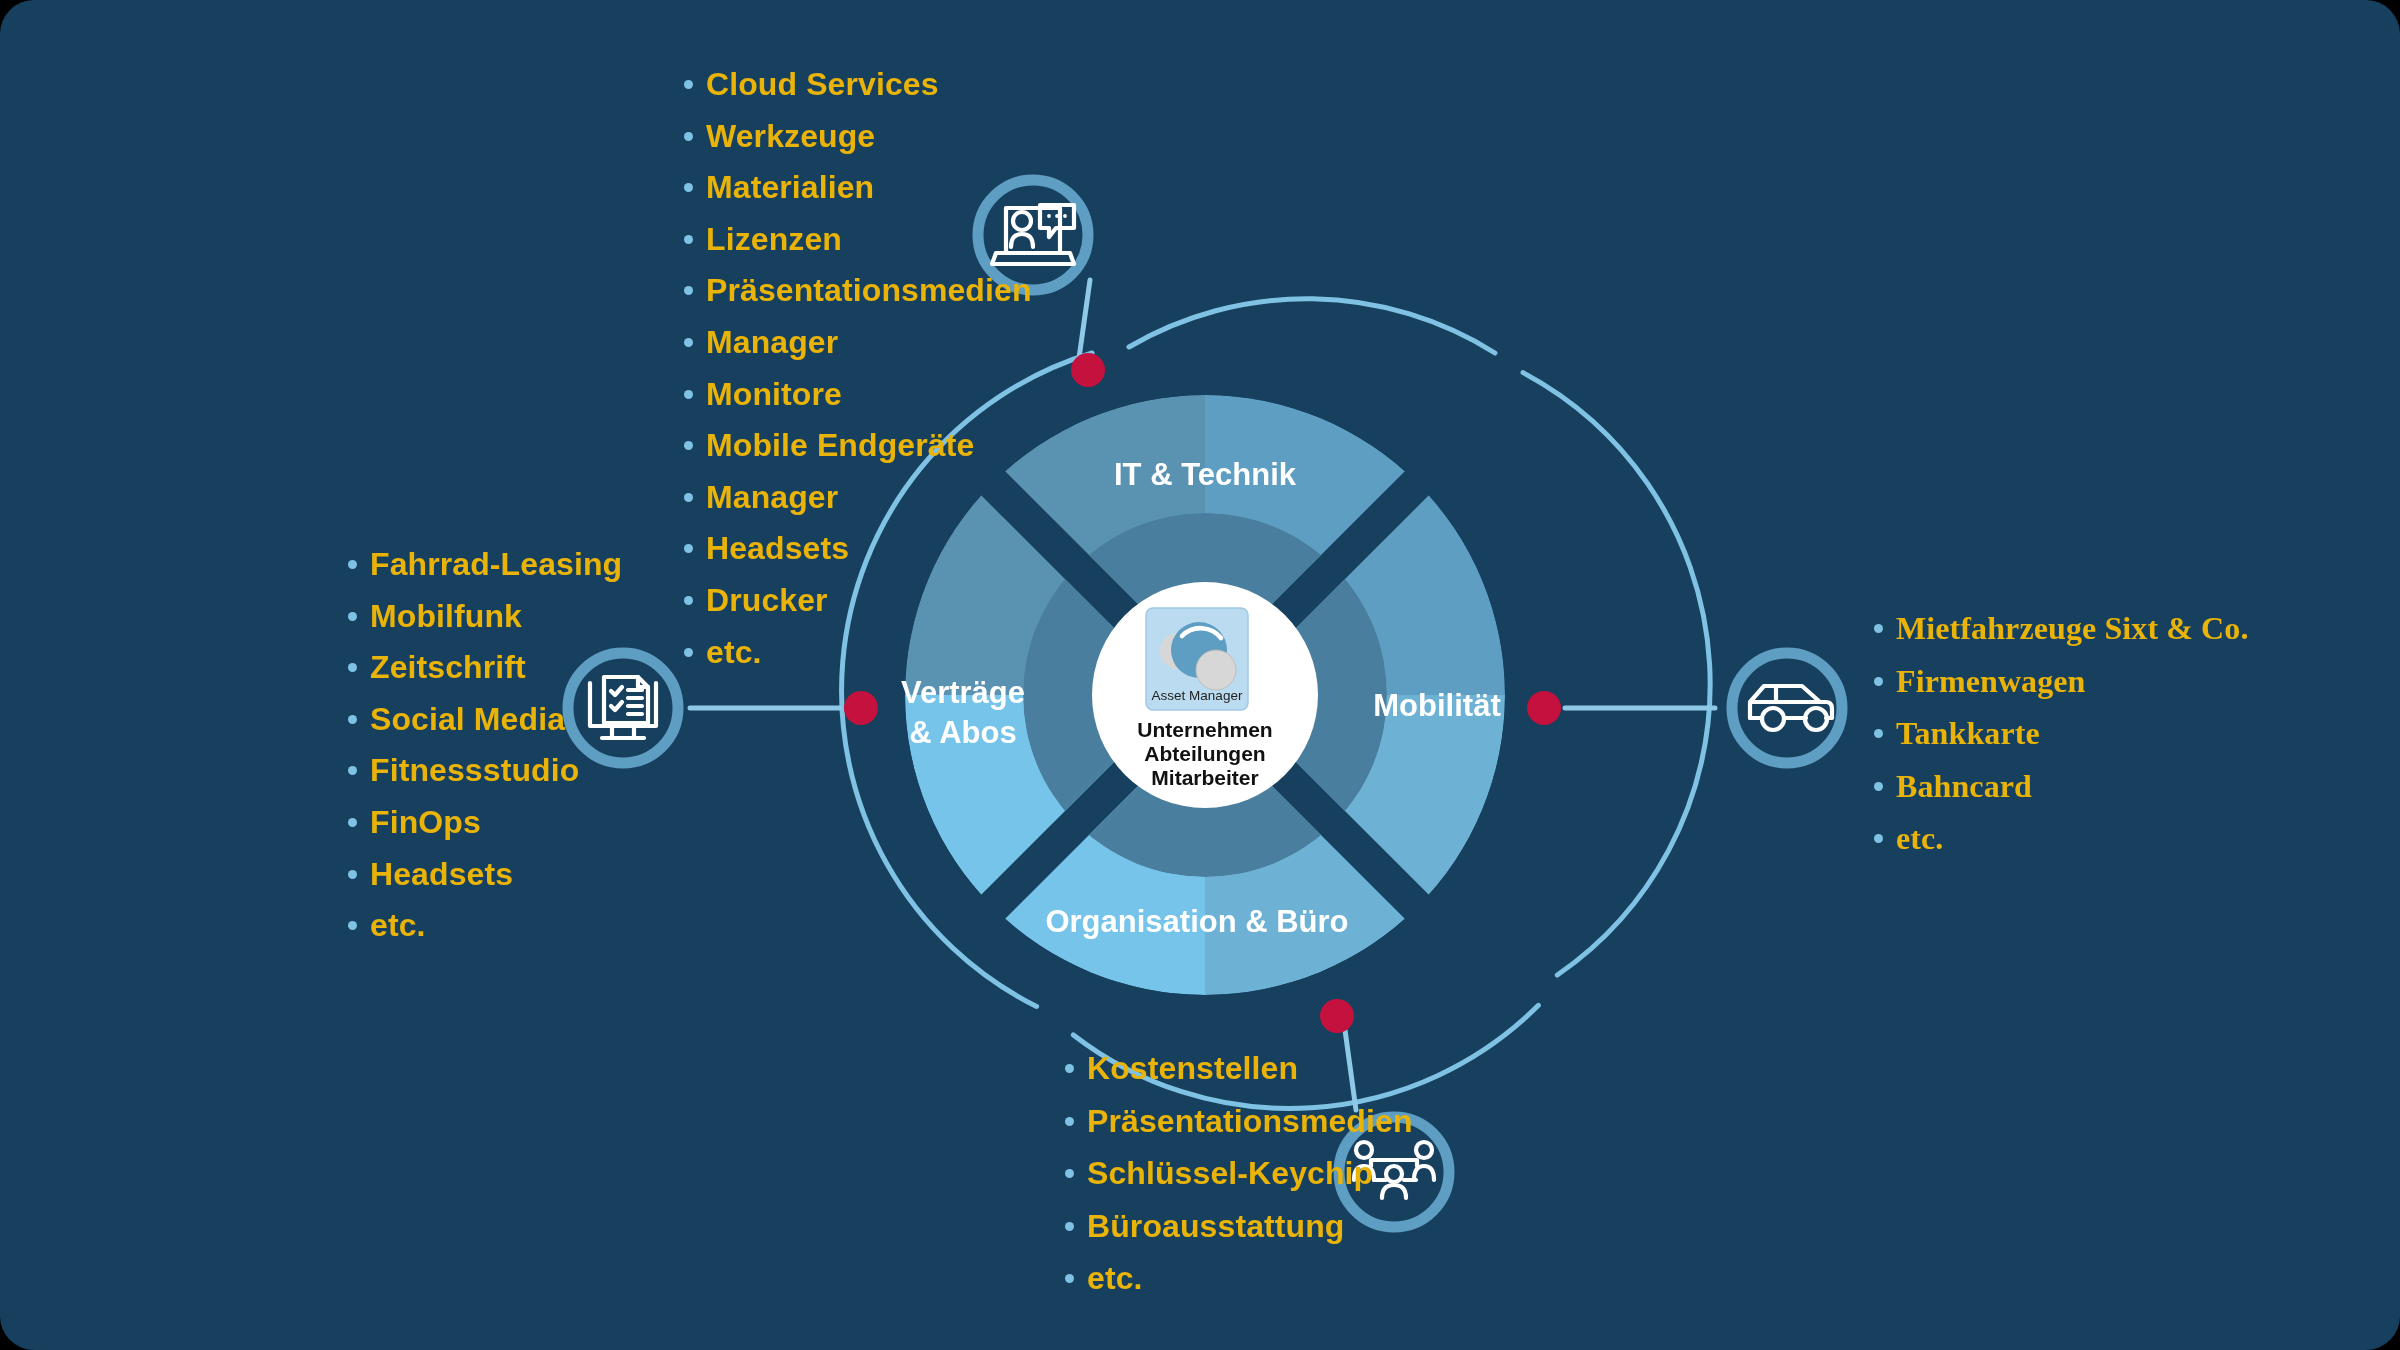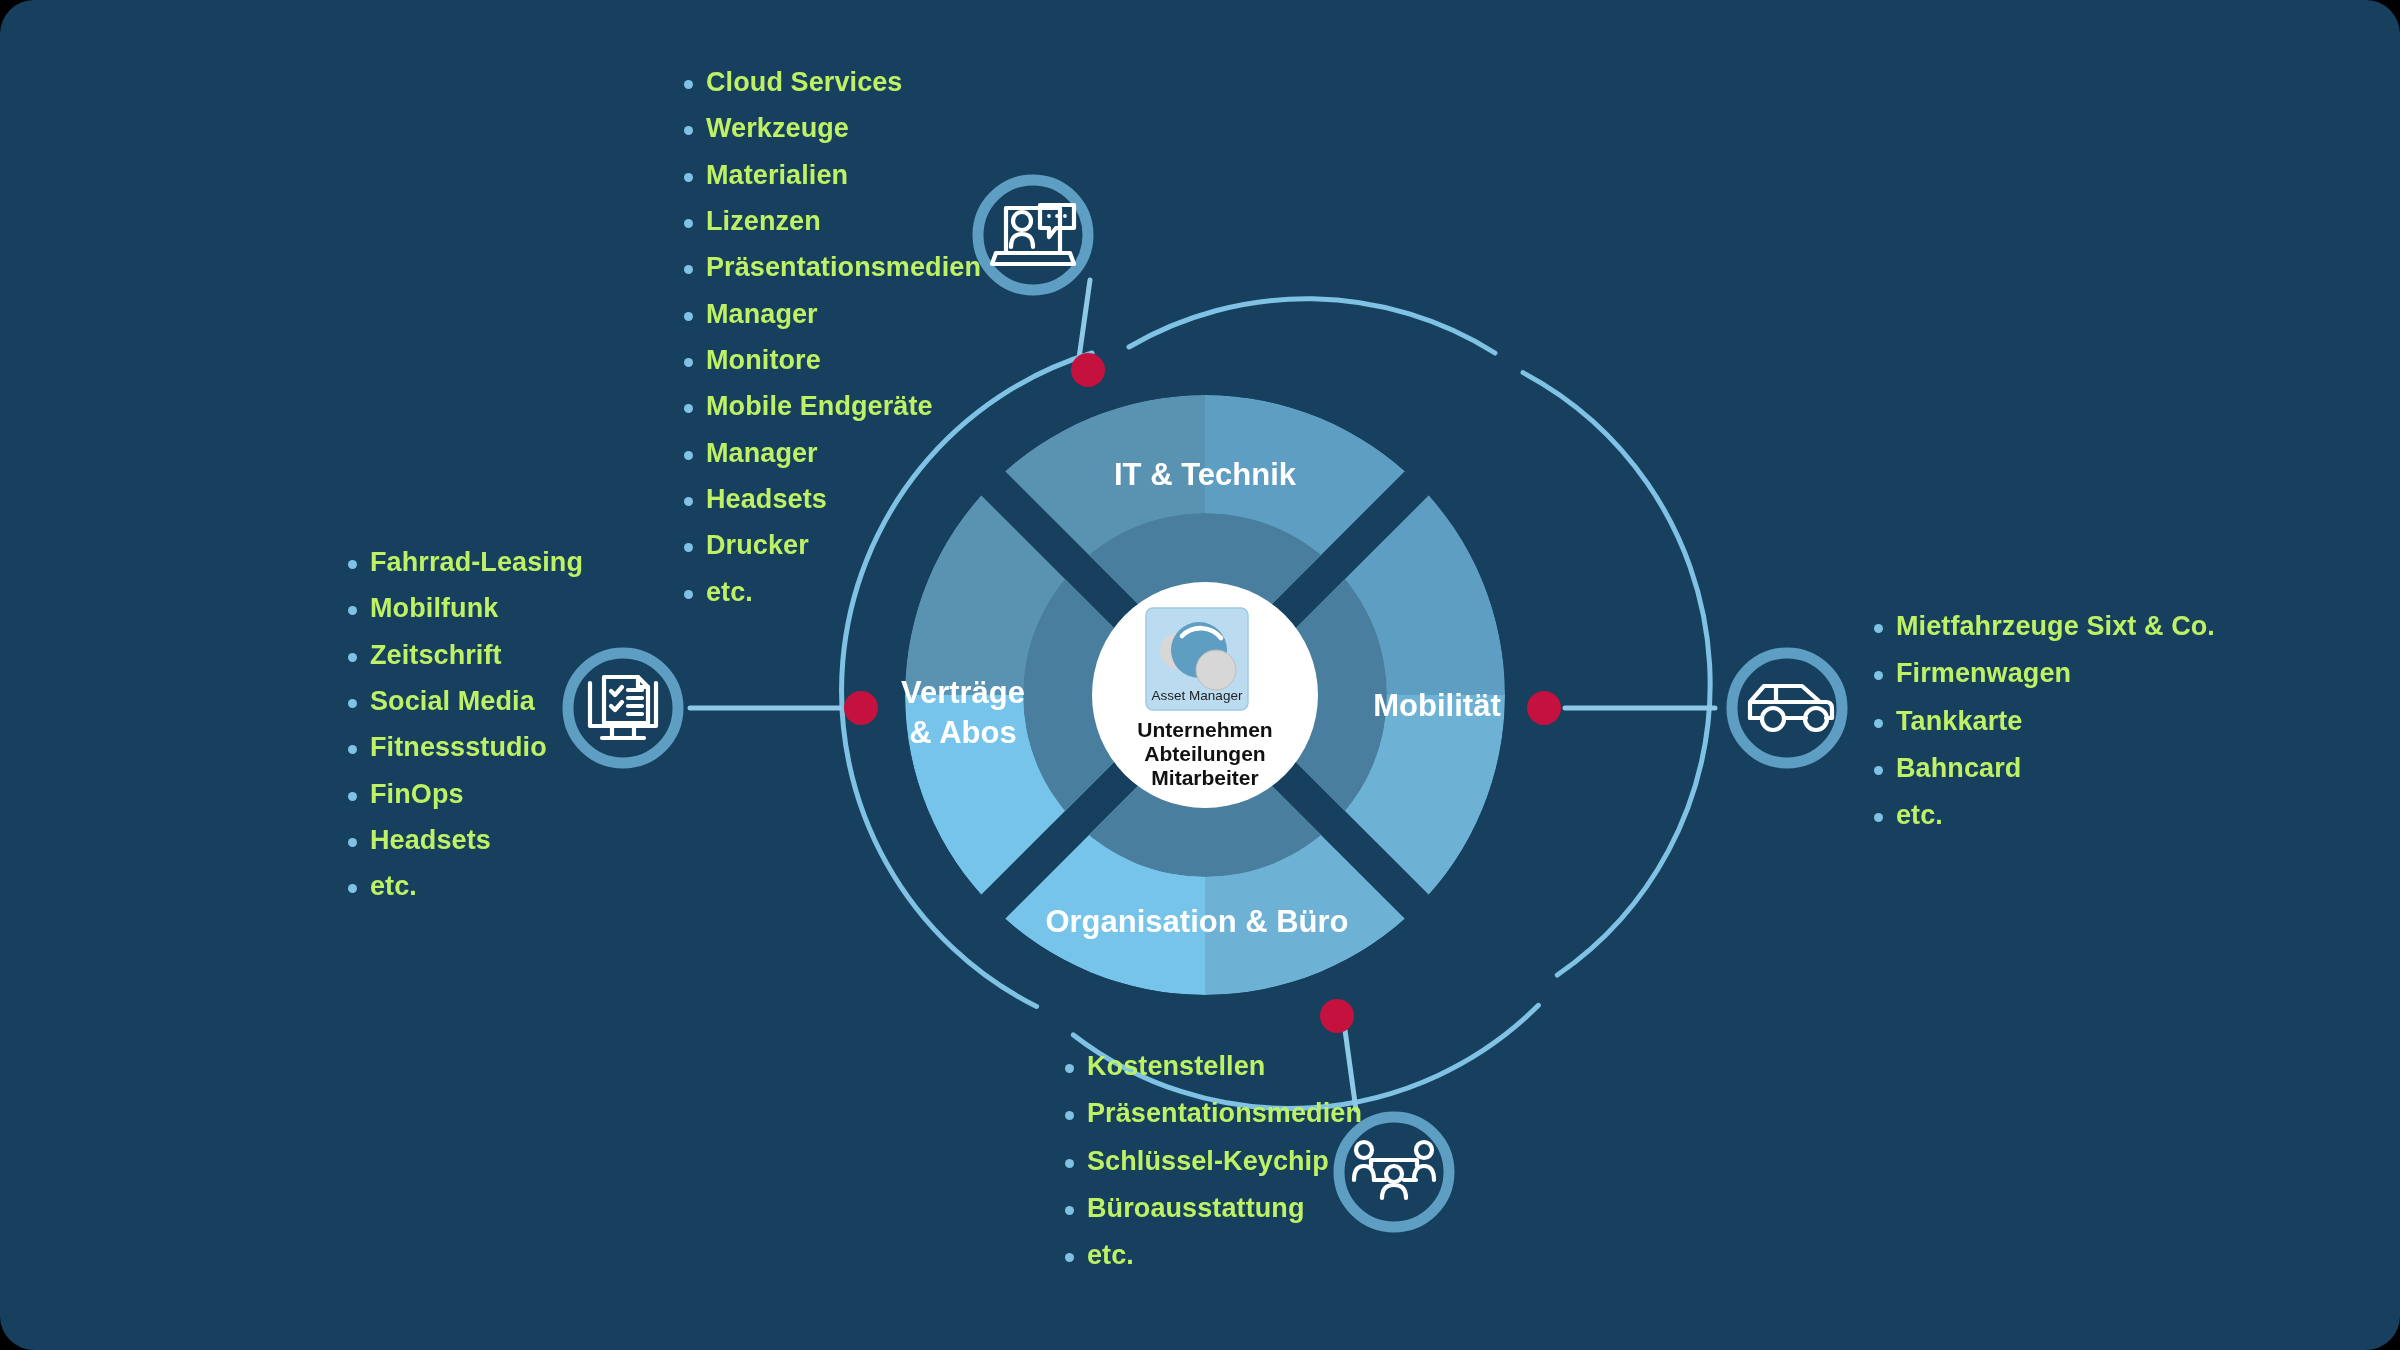--- a/index.html
+++ b/index.html
@@ -11,7 +11,7 @@
   .bullet-item{display:flex;align-items:flex-start;margin-bottom:18px;white-space:nowrap;}
   .bullet-dot{width:9px;height:9px;border-radius:50%;background:#7FC2E4;
               margin-top:12px;margin-right:13px;flex:0 0 auto;}
-  .bullet-text{color:#bef264;font-size:27px;font-weight:bold;line-height:1.05;
+  .bullet-text{color:#eab308;font-size:32px;font-weight:bold;line-height:1.05;
                letter-spacing:.1px;}
   .list-right-of-center .bullet-item{margin-bottom:19px;}
   svg{position:absolute;left:0;top:0;}

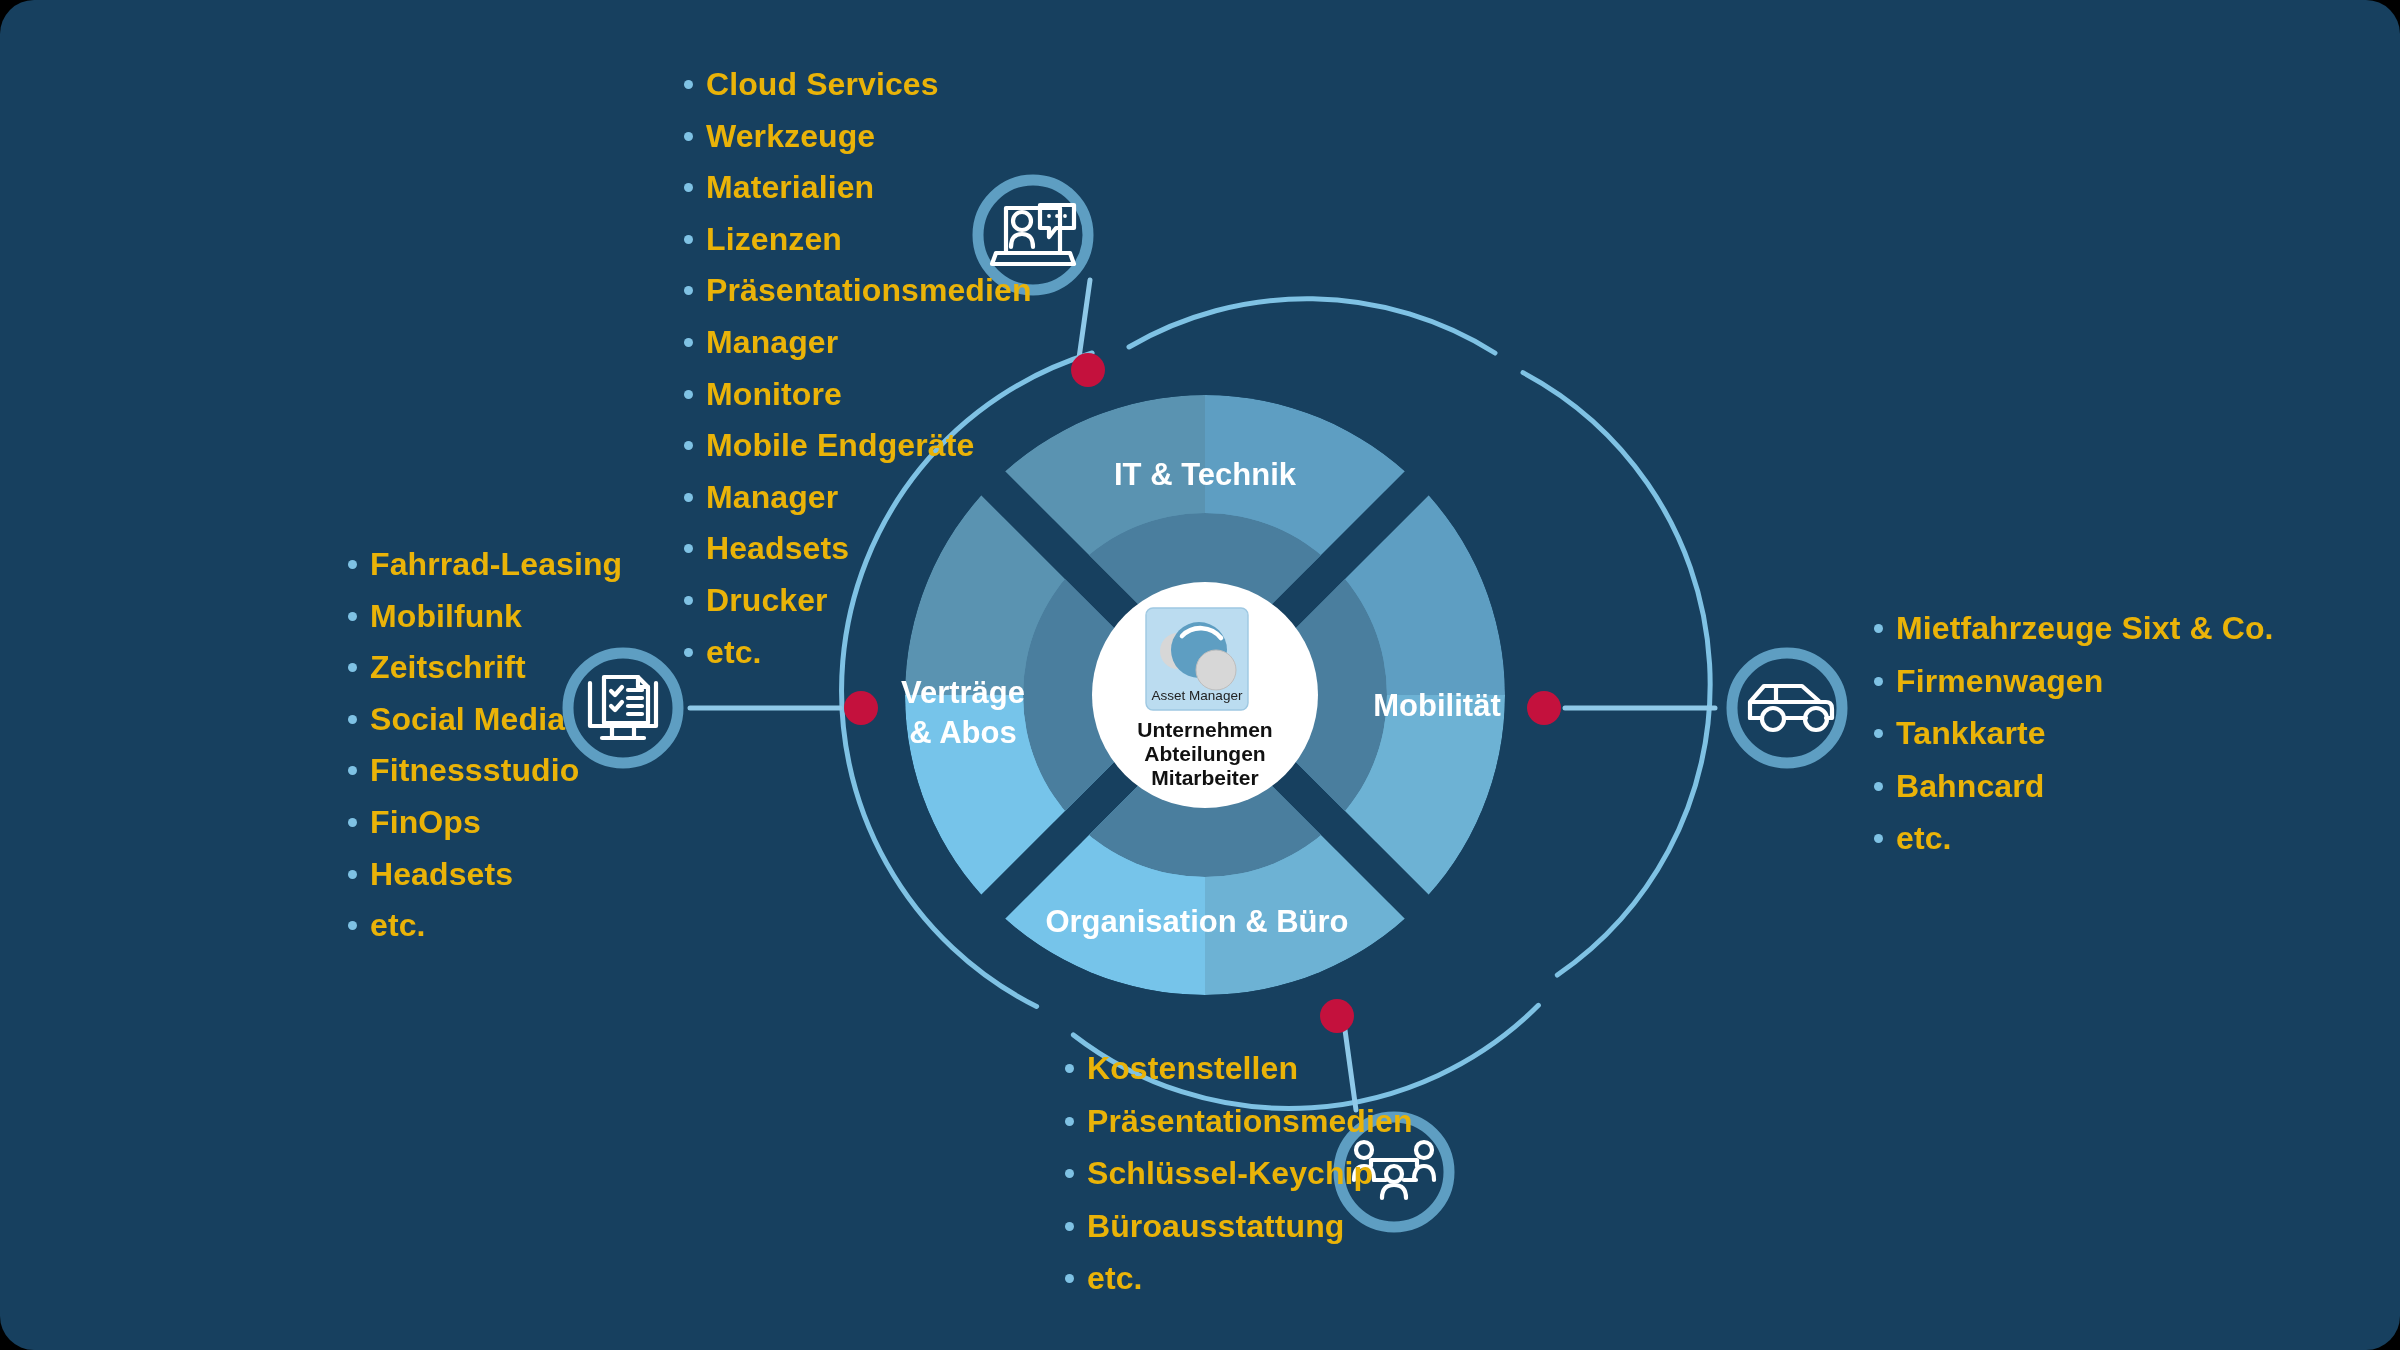--- a/index.html
+++ b/index.html
@@ -268,7 +268,7 @@
       </div>
     </div>
 
-  <div class="bullet-list list-right-of-center" id="list-mobility" style="left:1874px;top:612px;">
+  <div class="bullet-list list-right-of-center" id="list-mobility" style="left:1874px;top:612px;font-family:Liberation Serif, serif;">
       <div class="bullet-item">
         <span class="bullet-dot"></span>
         <span class="bullet-text">Mietfahrzeuge Sixt &amp; Co.</span>

